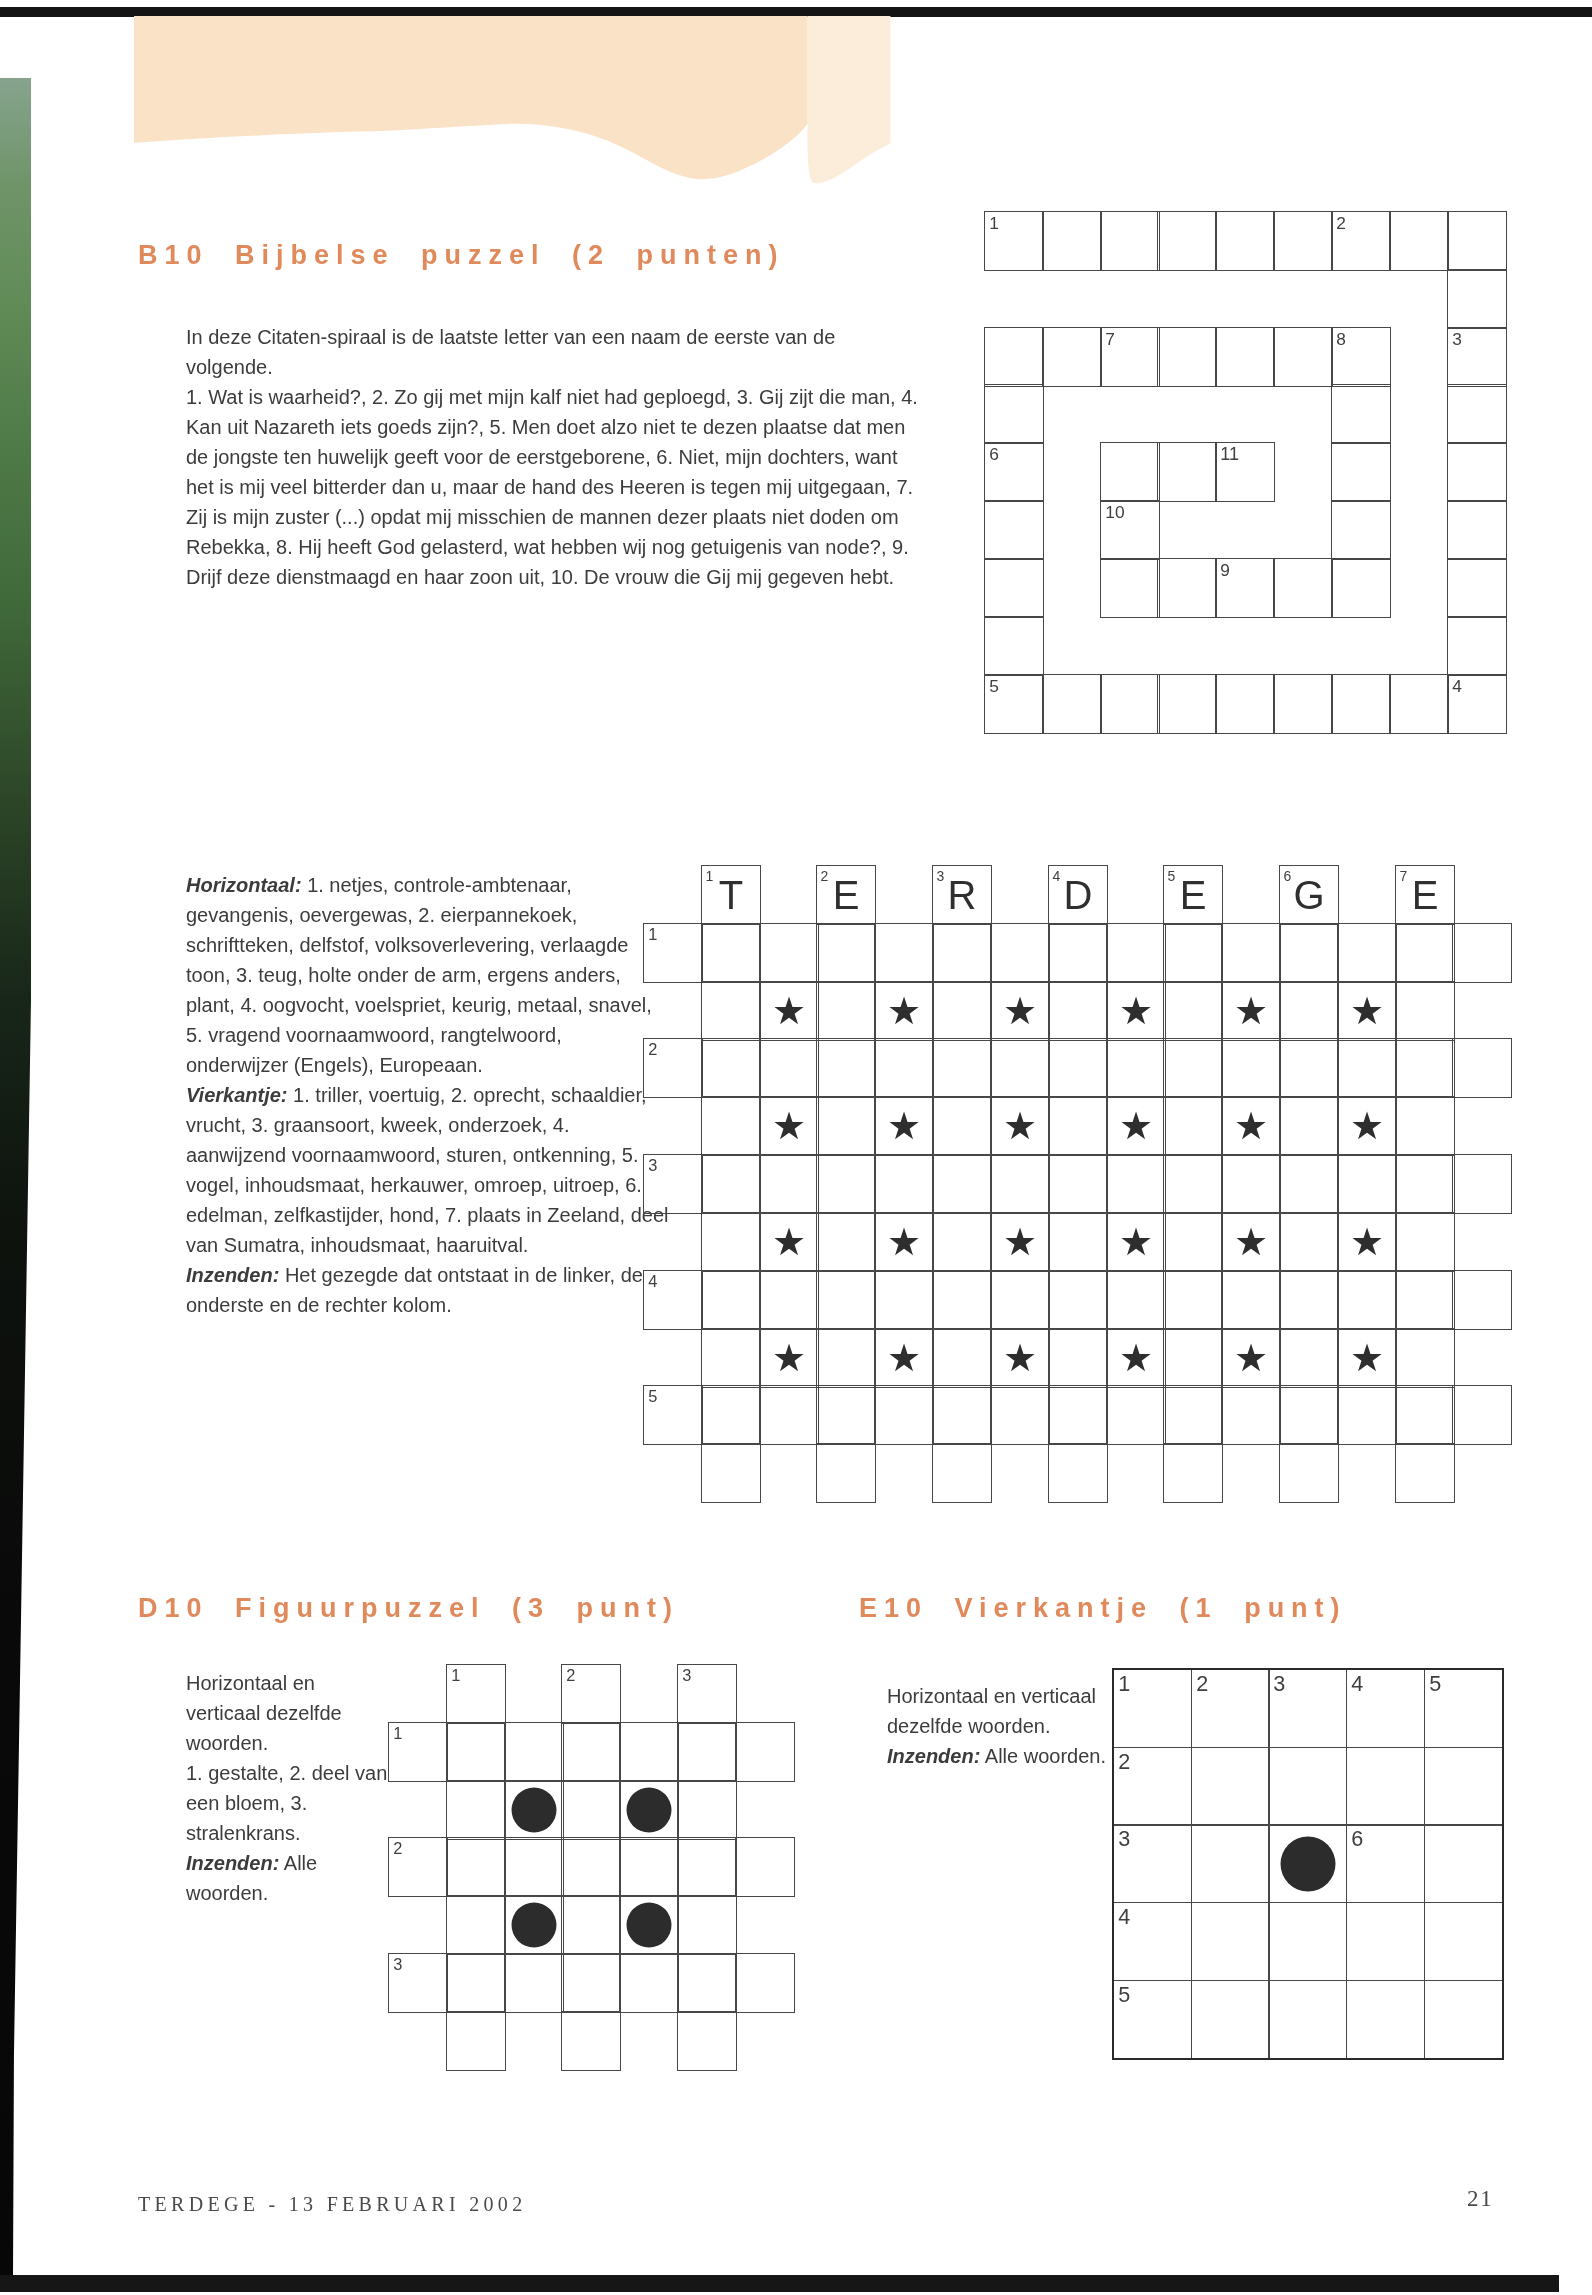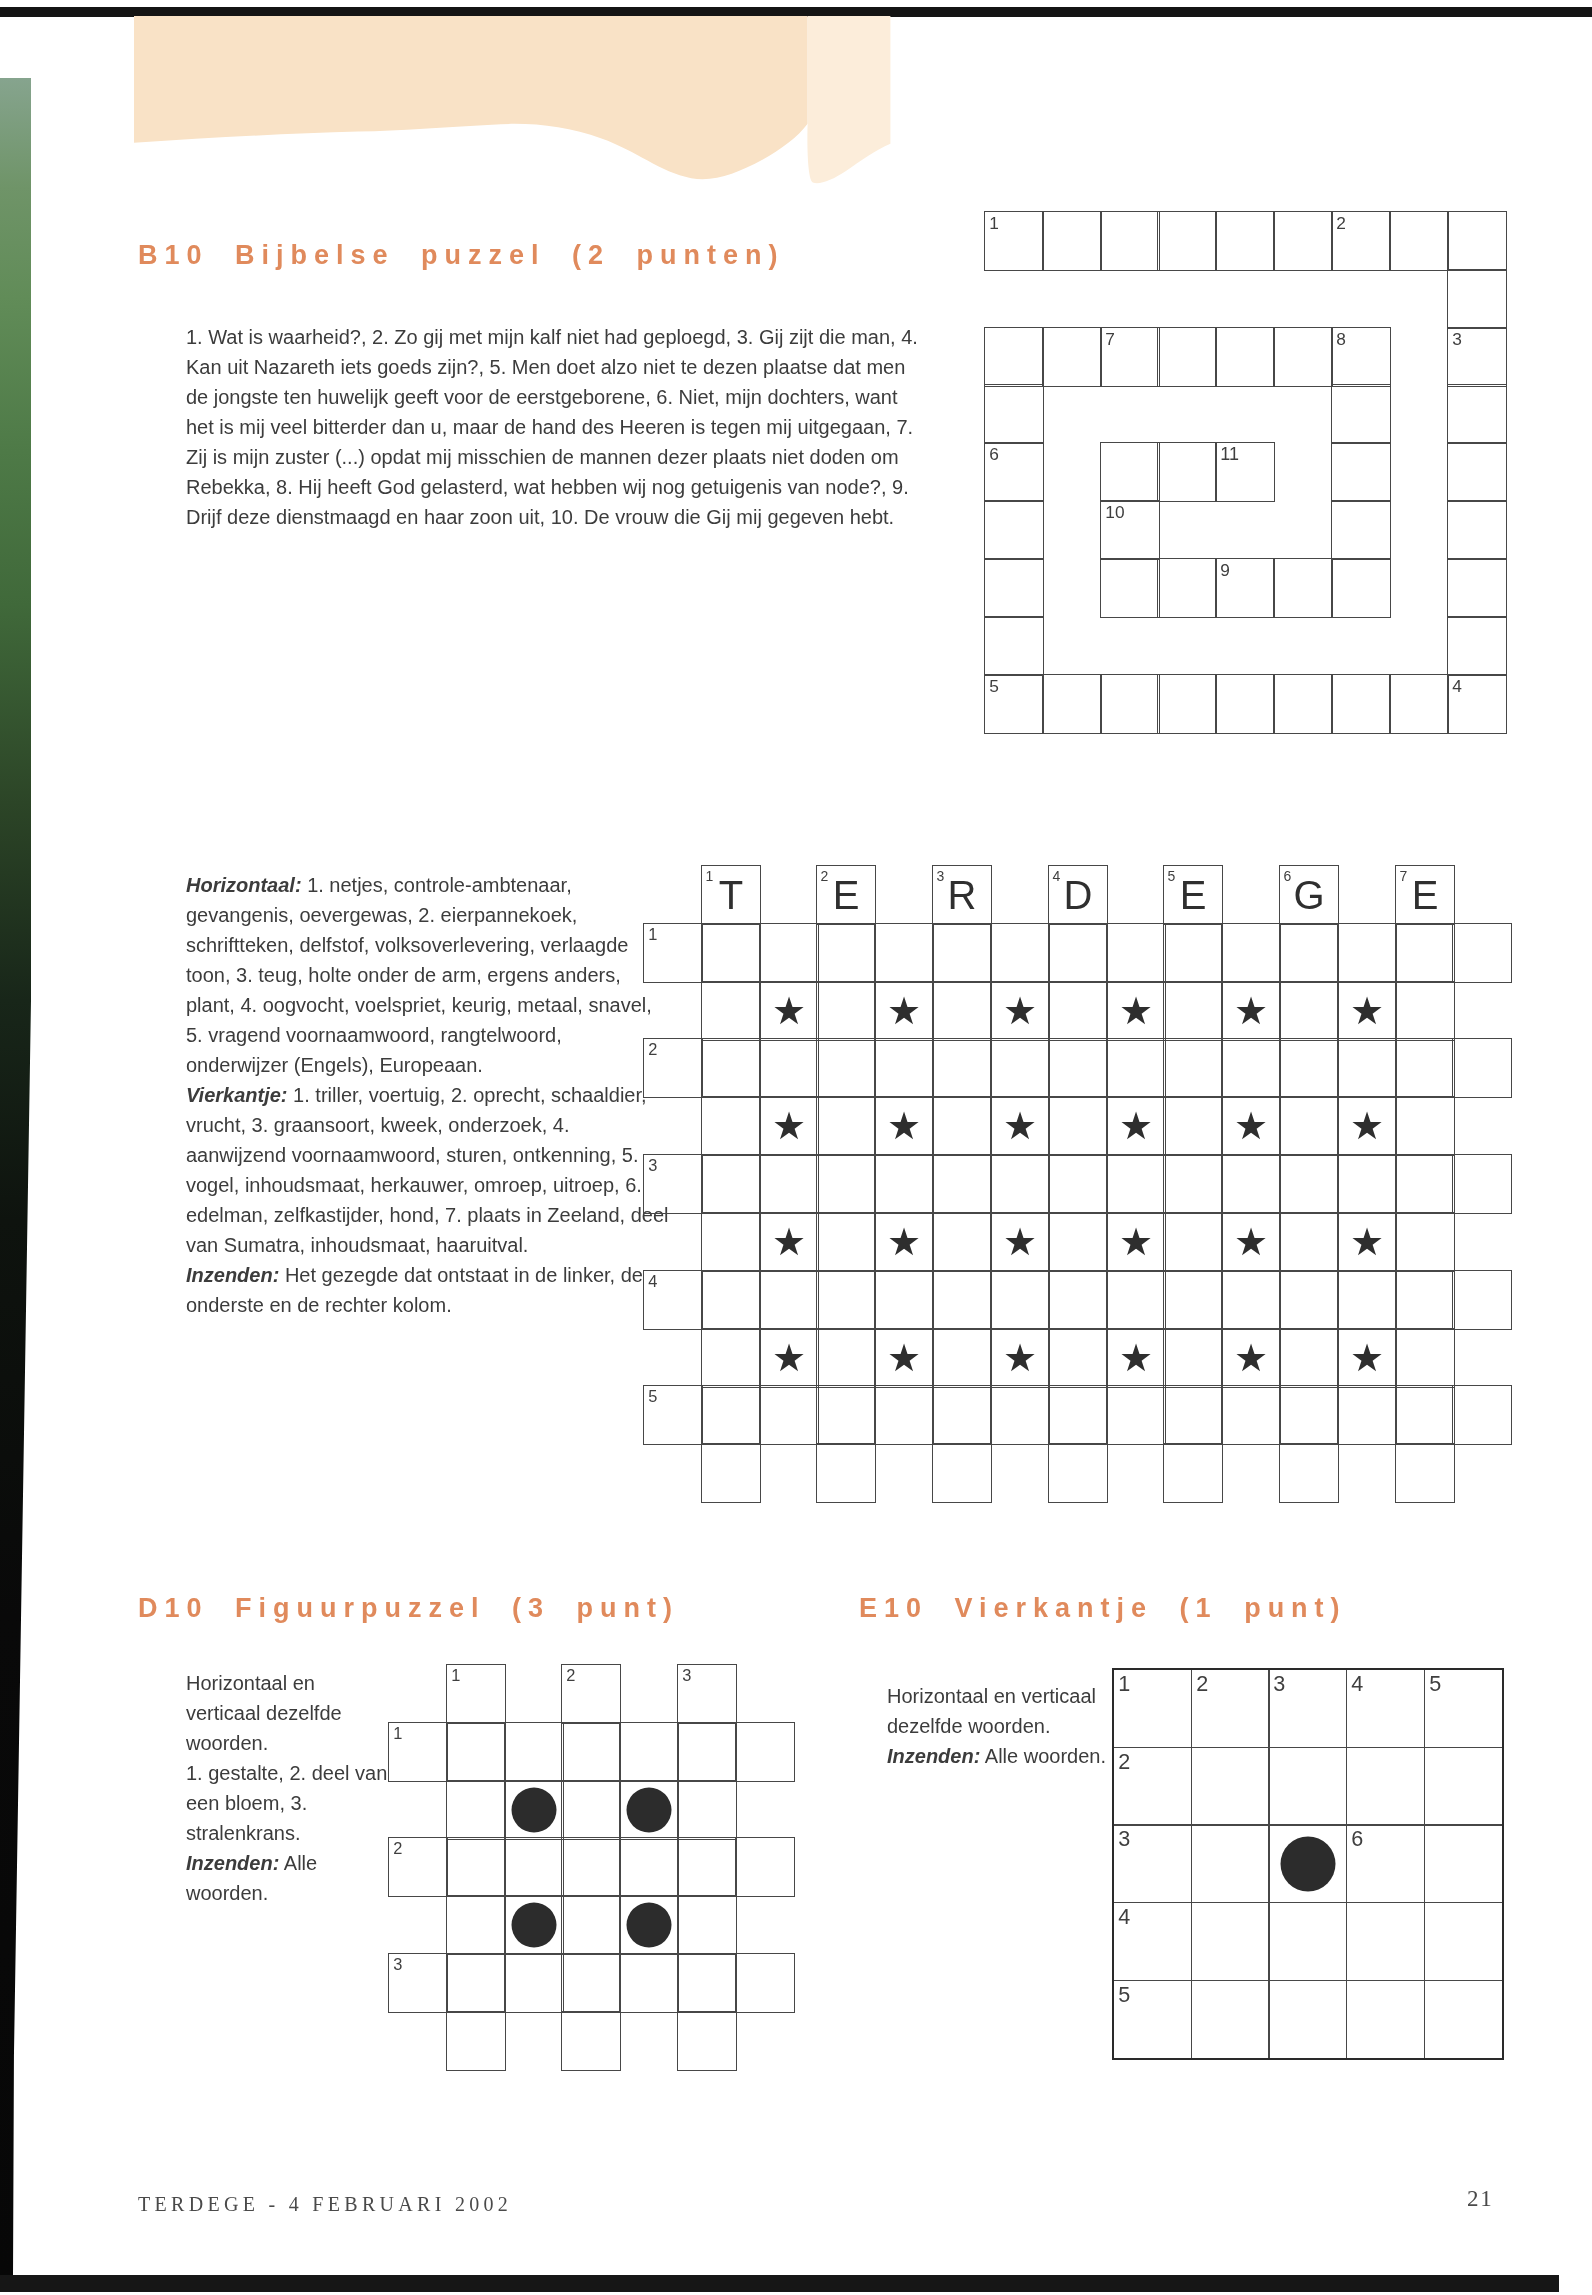--- a/index.html
+++ b/index.html
@@ -54,6 +54,7 @@
 
   <h2 class="head" style="left:138px;top:240px">B10 Bijbelse puzzel (2 punten)</h2>
   <div class="txt" style="left:186px;top:322px;width:738px">
+    <p><span>In deze Citaten-spiraal is de laatste letter van een naam de eerste van de volgende.</span></p>
     <p><span>1. Wat is waarheid?, 2. Zo gij met mijn kalf niet had geploegd, 3. Gij zijt die man, 4. Kan uit Nazareth iets goeds zijn?, 5. Men doet alzo niet te dezen plaatse dat men de jongste ten huwelijk geeft voor de eerstgeborene, 6. Niet, mijn dochters, want het is mij veel bitterder dan u, maar de hand des Heeren is tegen mij uitgegaan, 7. Zij is mijn zuster (...) opdat mij misschien de mannen dezer plaats niet doden om Rebekka, 8. Hij heeft God gelasterd, wat hebben wij nog getuigenis van node?, 9. Drijf deze dienstmaagd en haar zoon uit, 10. De vrouw die Gij mij gegeven hebt.</span></p>
   </div>
 

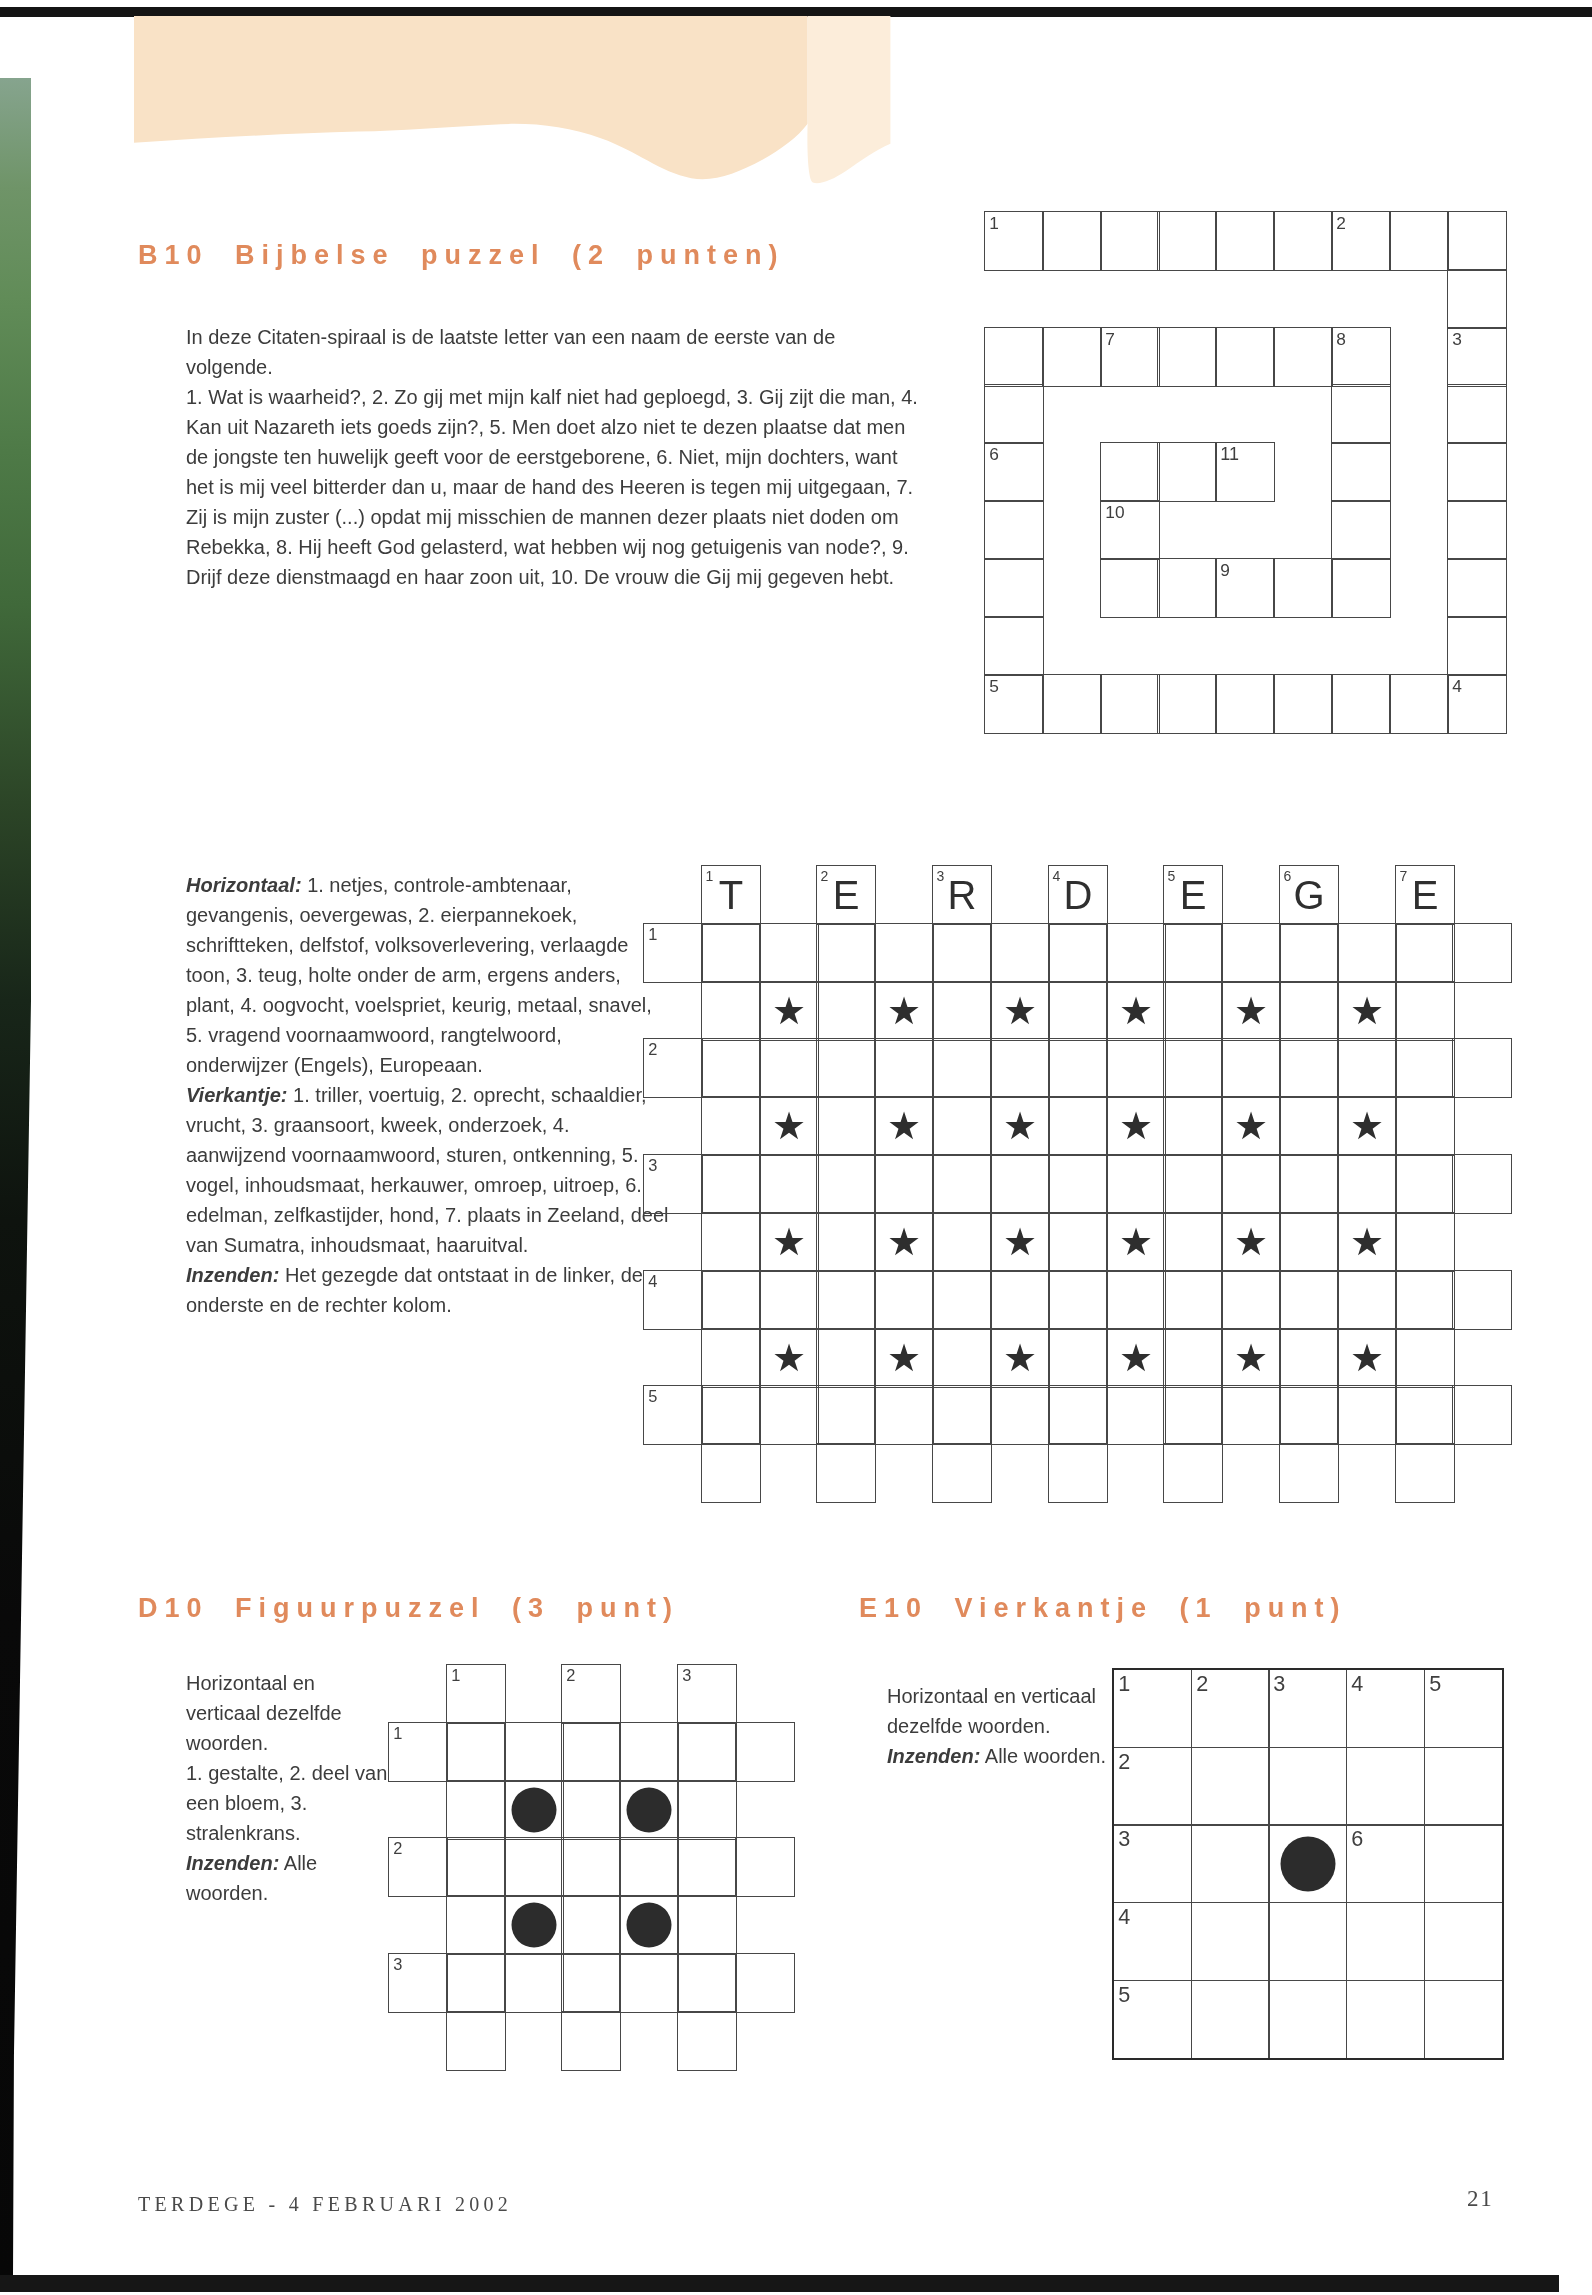--- a/index.html
+++ b/index.html
@@ -77,7 +77,7 @@
     <p><span class="lead">Inzenden:</span> <span>Alle woorden.</span></p>
   </div>
 
-  <div class="footer-left">TERDEGE - 4 FEBRUARI 2002</div>
+  <div class="footer-left">TERDEGE - 13 FEBRUARI 2002</div>
   <div class="footer-right">21</div>
 
   <div class="bottom-bar"></div>

